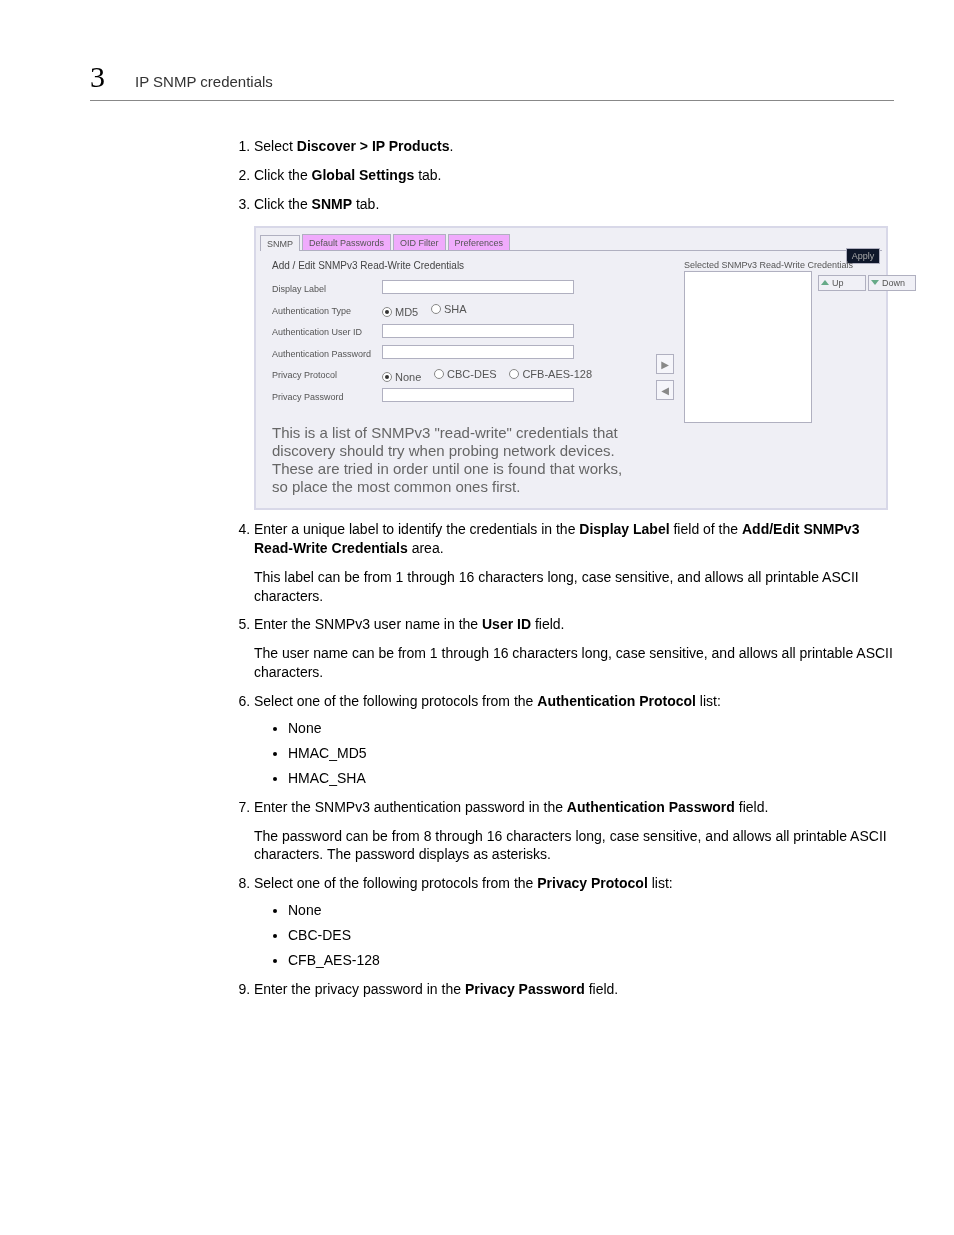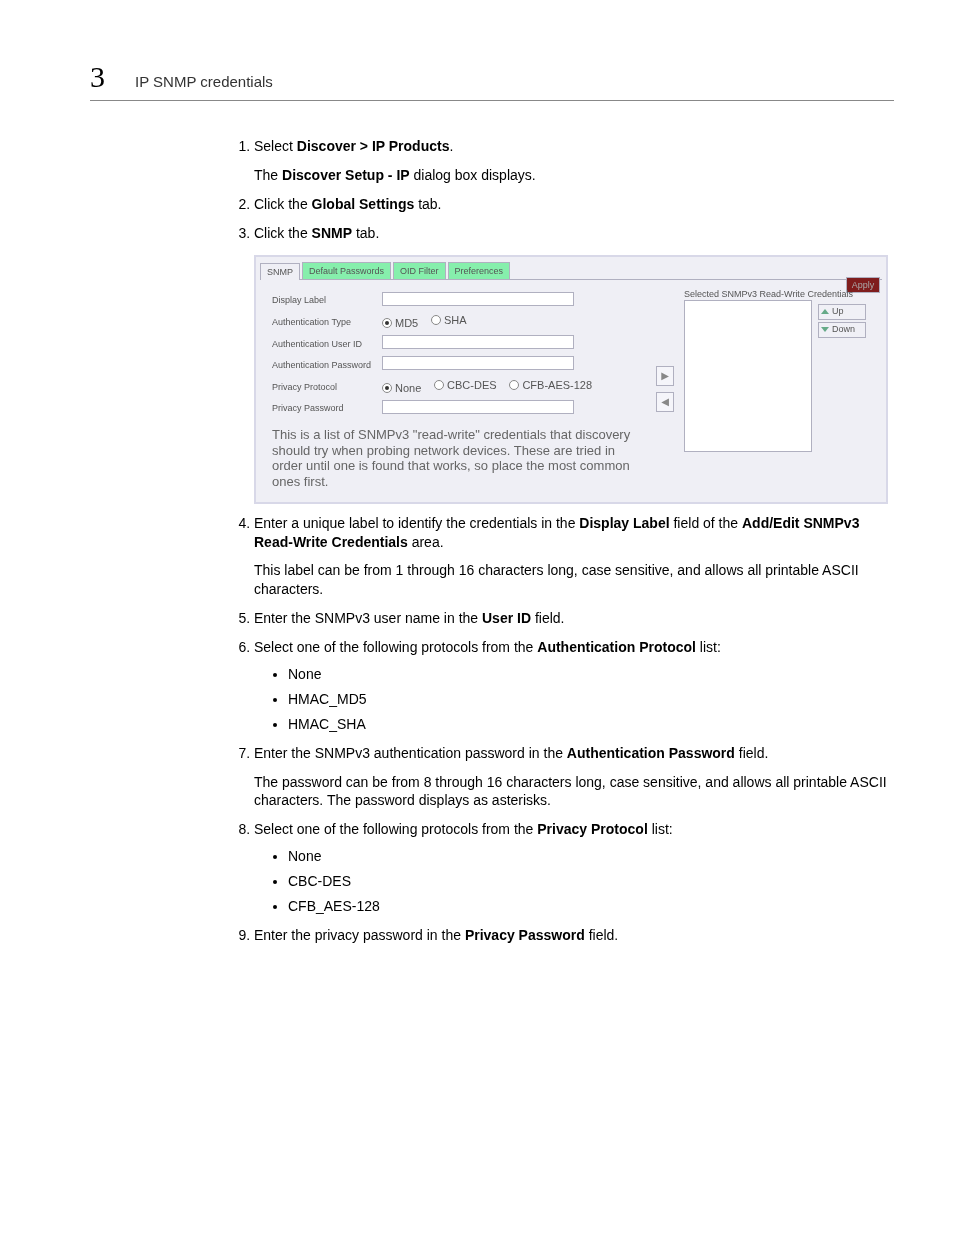--- a/index.html
+++ b/index.html
@@ -227,7 +227,6 @@
 
       <li>
         <span>Select </span><b>Discover &gt; IP Products</b><span>.</span>
-        <p><span>The </span><b>Discover Setup - IP</b><span> dialog box displays.</span></p>
       </li>
 
       <li>

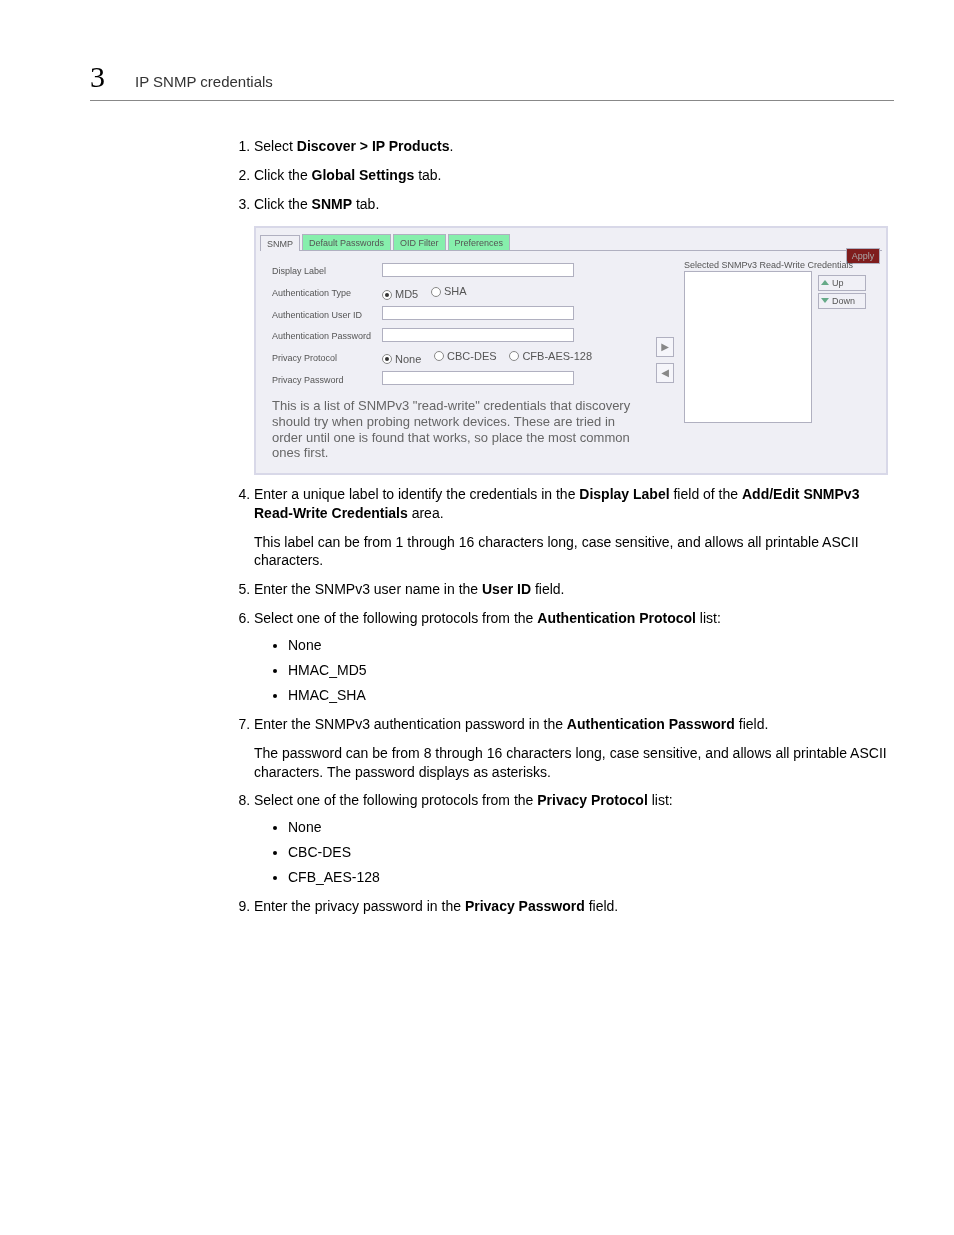--- a/index.html
+++ b/index.html
@@ -86,7 +86,7 @@
     border: 1px solid #b0b0c0;
     border-bottom: none;
     padding: 2px 6px 1px 6px;
-    background: #86efac;
+    background: #f0abfc;
     margin-right: 2px;
     font-size: 9px;
     color: #555;

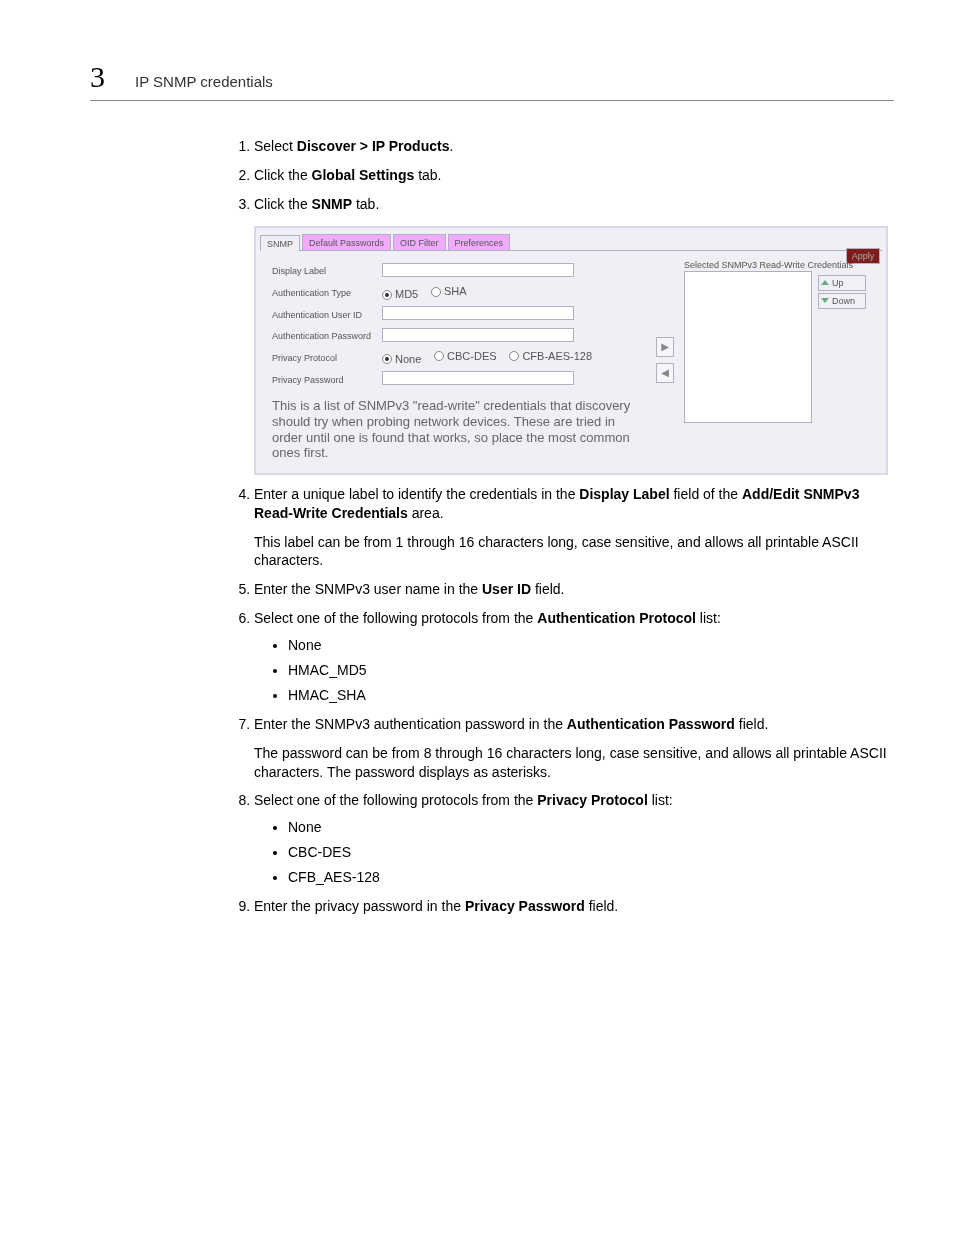--- a/index.html
+++ b/index.html
@@ -102,7 +102,7 @@
     top: 20px;
     right: 6px;
     border: 1px solid #b0b0c0;
-    background: #7f1d1d;
+    background: #0f172a;
     color: #aaa;
     font-size: 9px;
     width: 32px;

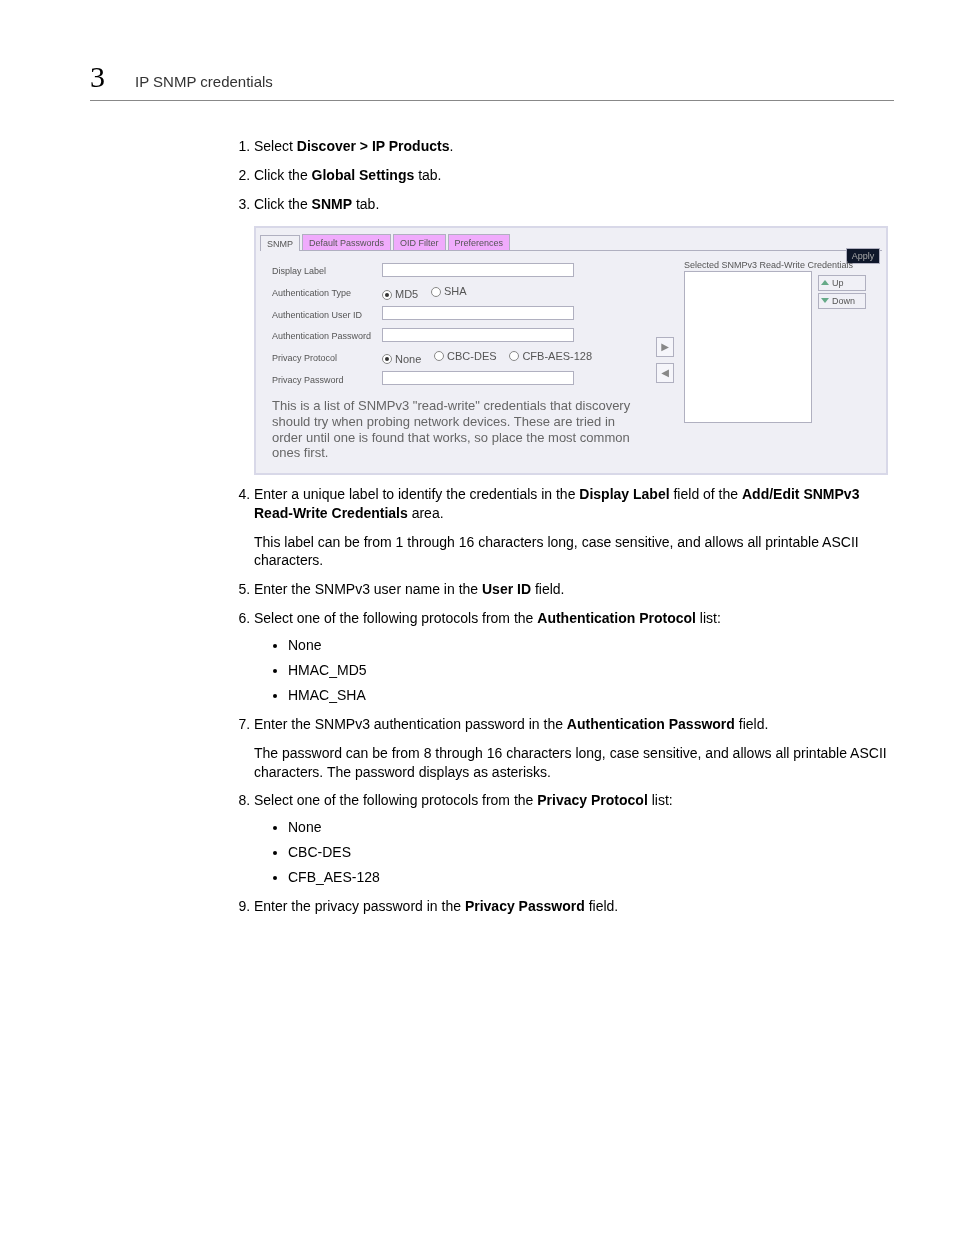--- a/index.html
+++ b/index.html
@@ -250,6 +250,7 @@
 
               <div class="ss-body">
                 <div class="left-panel">
+                  <div class="section-title">Add / Edit SNMPv3 Read-Write Credentials</div>
 
                   <div class="form-row">
                     <span class="lbl">Display Label</span>

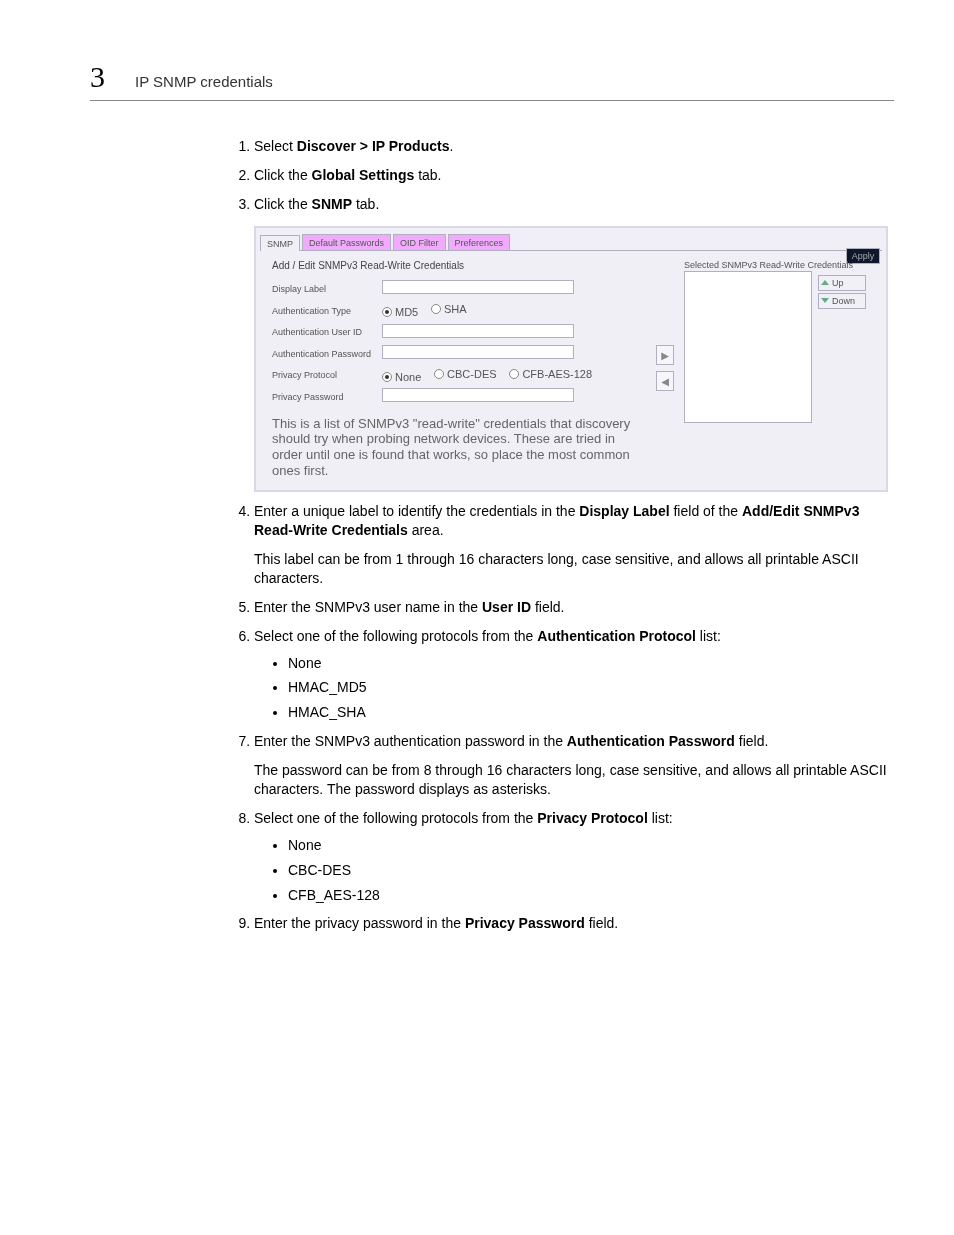--- a/index.html
+++ b/index.html
@@ -201,7 +201,7 @@
     top: 18px;
     left: 140px;
     display:flex;
-    flex-direction: column;
+    flex-direction: row;
     gap: 2px;
   }
   .ud-btn {

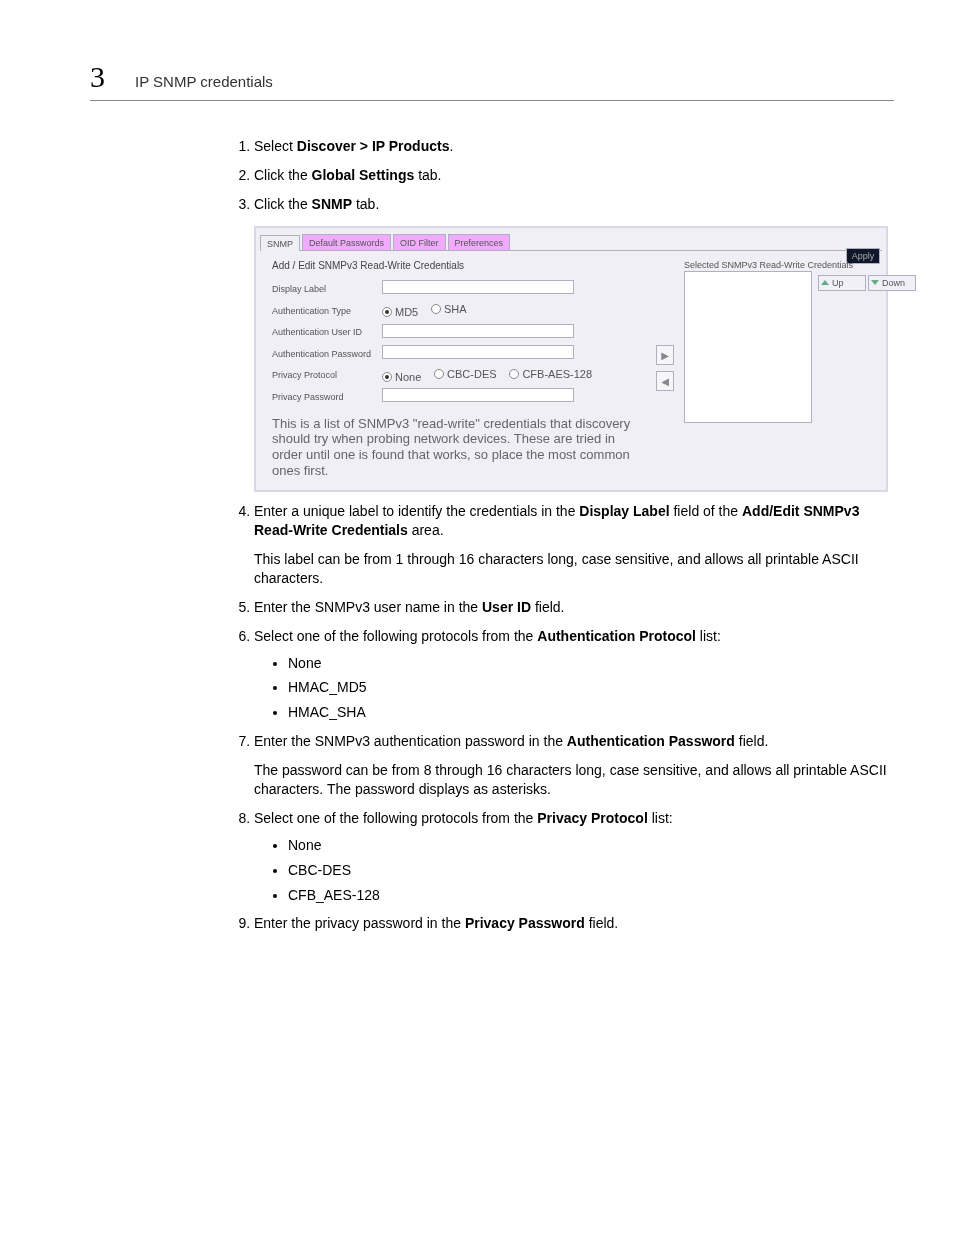--- a/index.html
+++ b/index.html
@@ -159,9 +159,9 @@
     content:""; width:4px; height:4px; background:#333; border-radius:50%; display:block;
   }
   .note {
-    font-size: 13px;
+    font-size: 15px;
     color: #666;
-    margin-top: 10px;
+    margin-top: 18px;
     line-height: 1.2;
     width: 370px;
   }

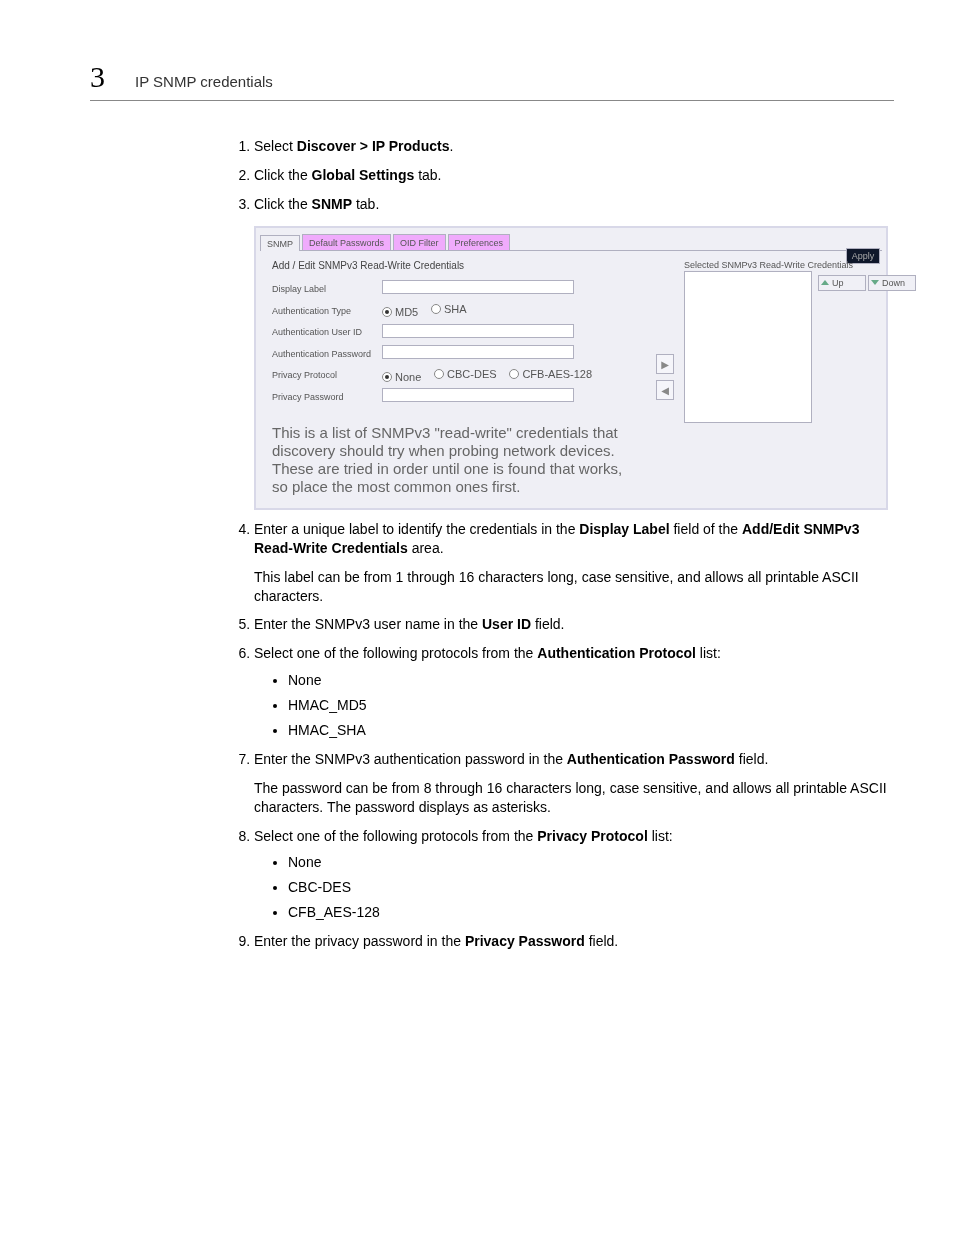--- a/index.html
+++ b/index.html
@@ -334,6 +334,7 @@
 
       <li>
         <span>Enter the SNMPv3 user name in the </span><b>User ID</b><span> field.</span>
+        <p>The user name can be from 1 through 16 characters long, case sensitive, and allows all printable ASCII characters.</p>
       </li>
 
       <li>

